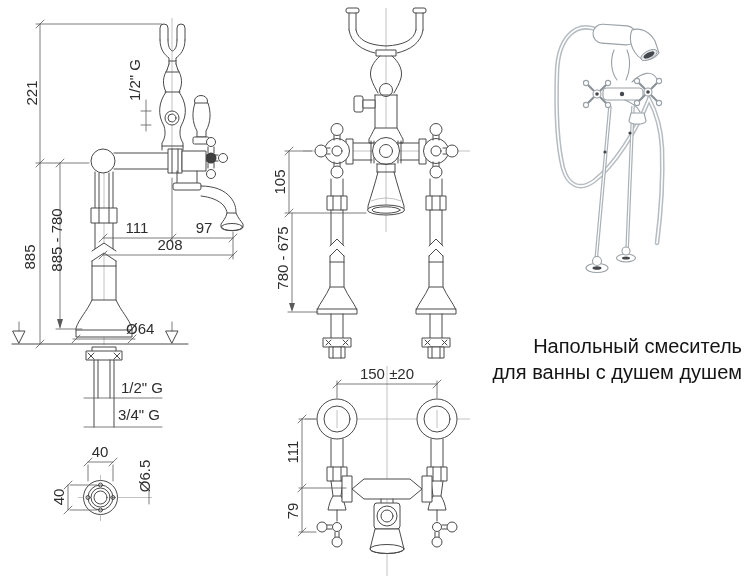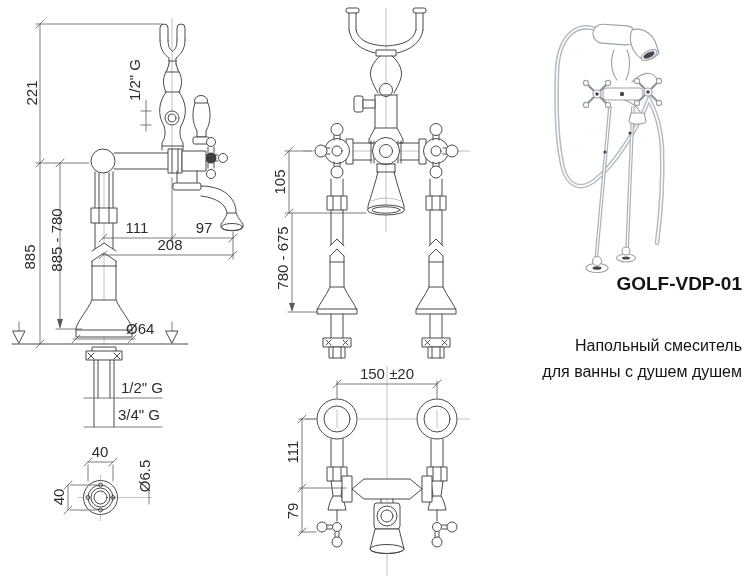--- a/index.html
+++ b/index.html
@@ -349,7 +349,6 @@
   </g>
 </svg>
 
-<div class="code">GOLF-VDP-01</div>
 <div class="desc">
   <div>Напольный смеситель</div>
   <div>для ванны с душем душем</div>

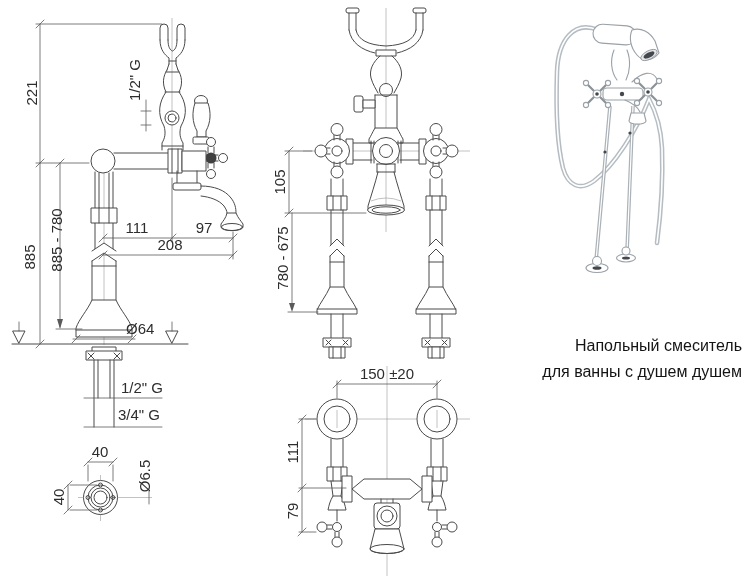--- a/index.html
+++ b/index.html
@@ -18,7 +18,7 @@
   .ilf {fill:#ffffff;stroke:#9aa1a7;stroke-width:1.1;stroke-linejoin:round;}
   .ild {fill:#44484c;stroke:none;}
   .code{position:absolute;right:13px;top:273px;font-size:19px;font-weight:700;color:#141414;}
-  .desc{position:absolute;right:13px;top:333px;text-align:right;font-size:16px;
+  .desc{position:absolute;right:13px;top:333px;text-align:right;font-size:20px;
         line-height:26px;color:#141414;}
 </style>
 </head>

